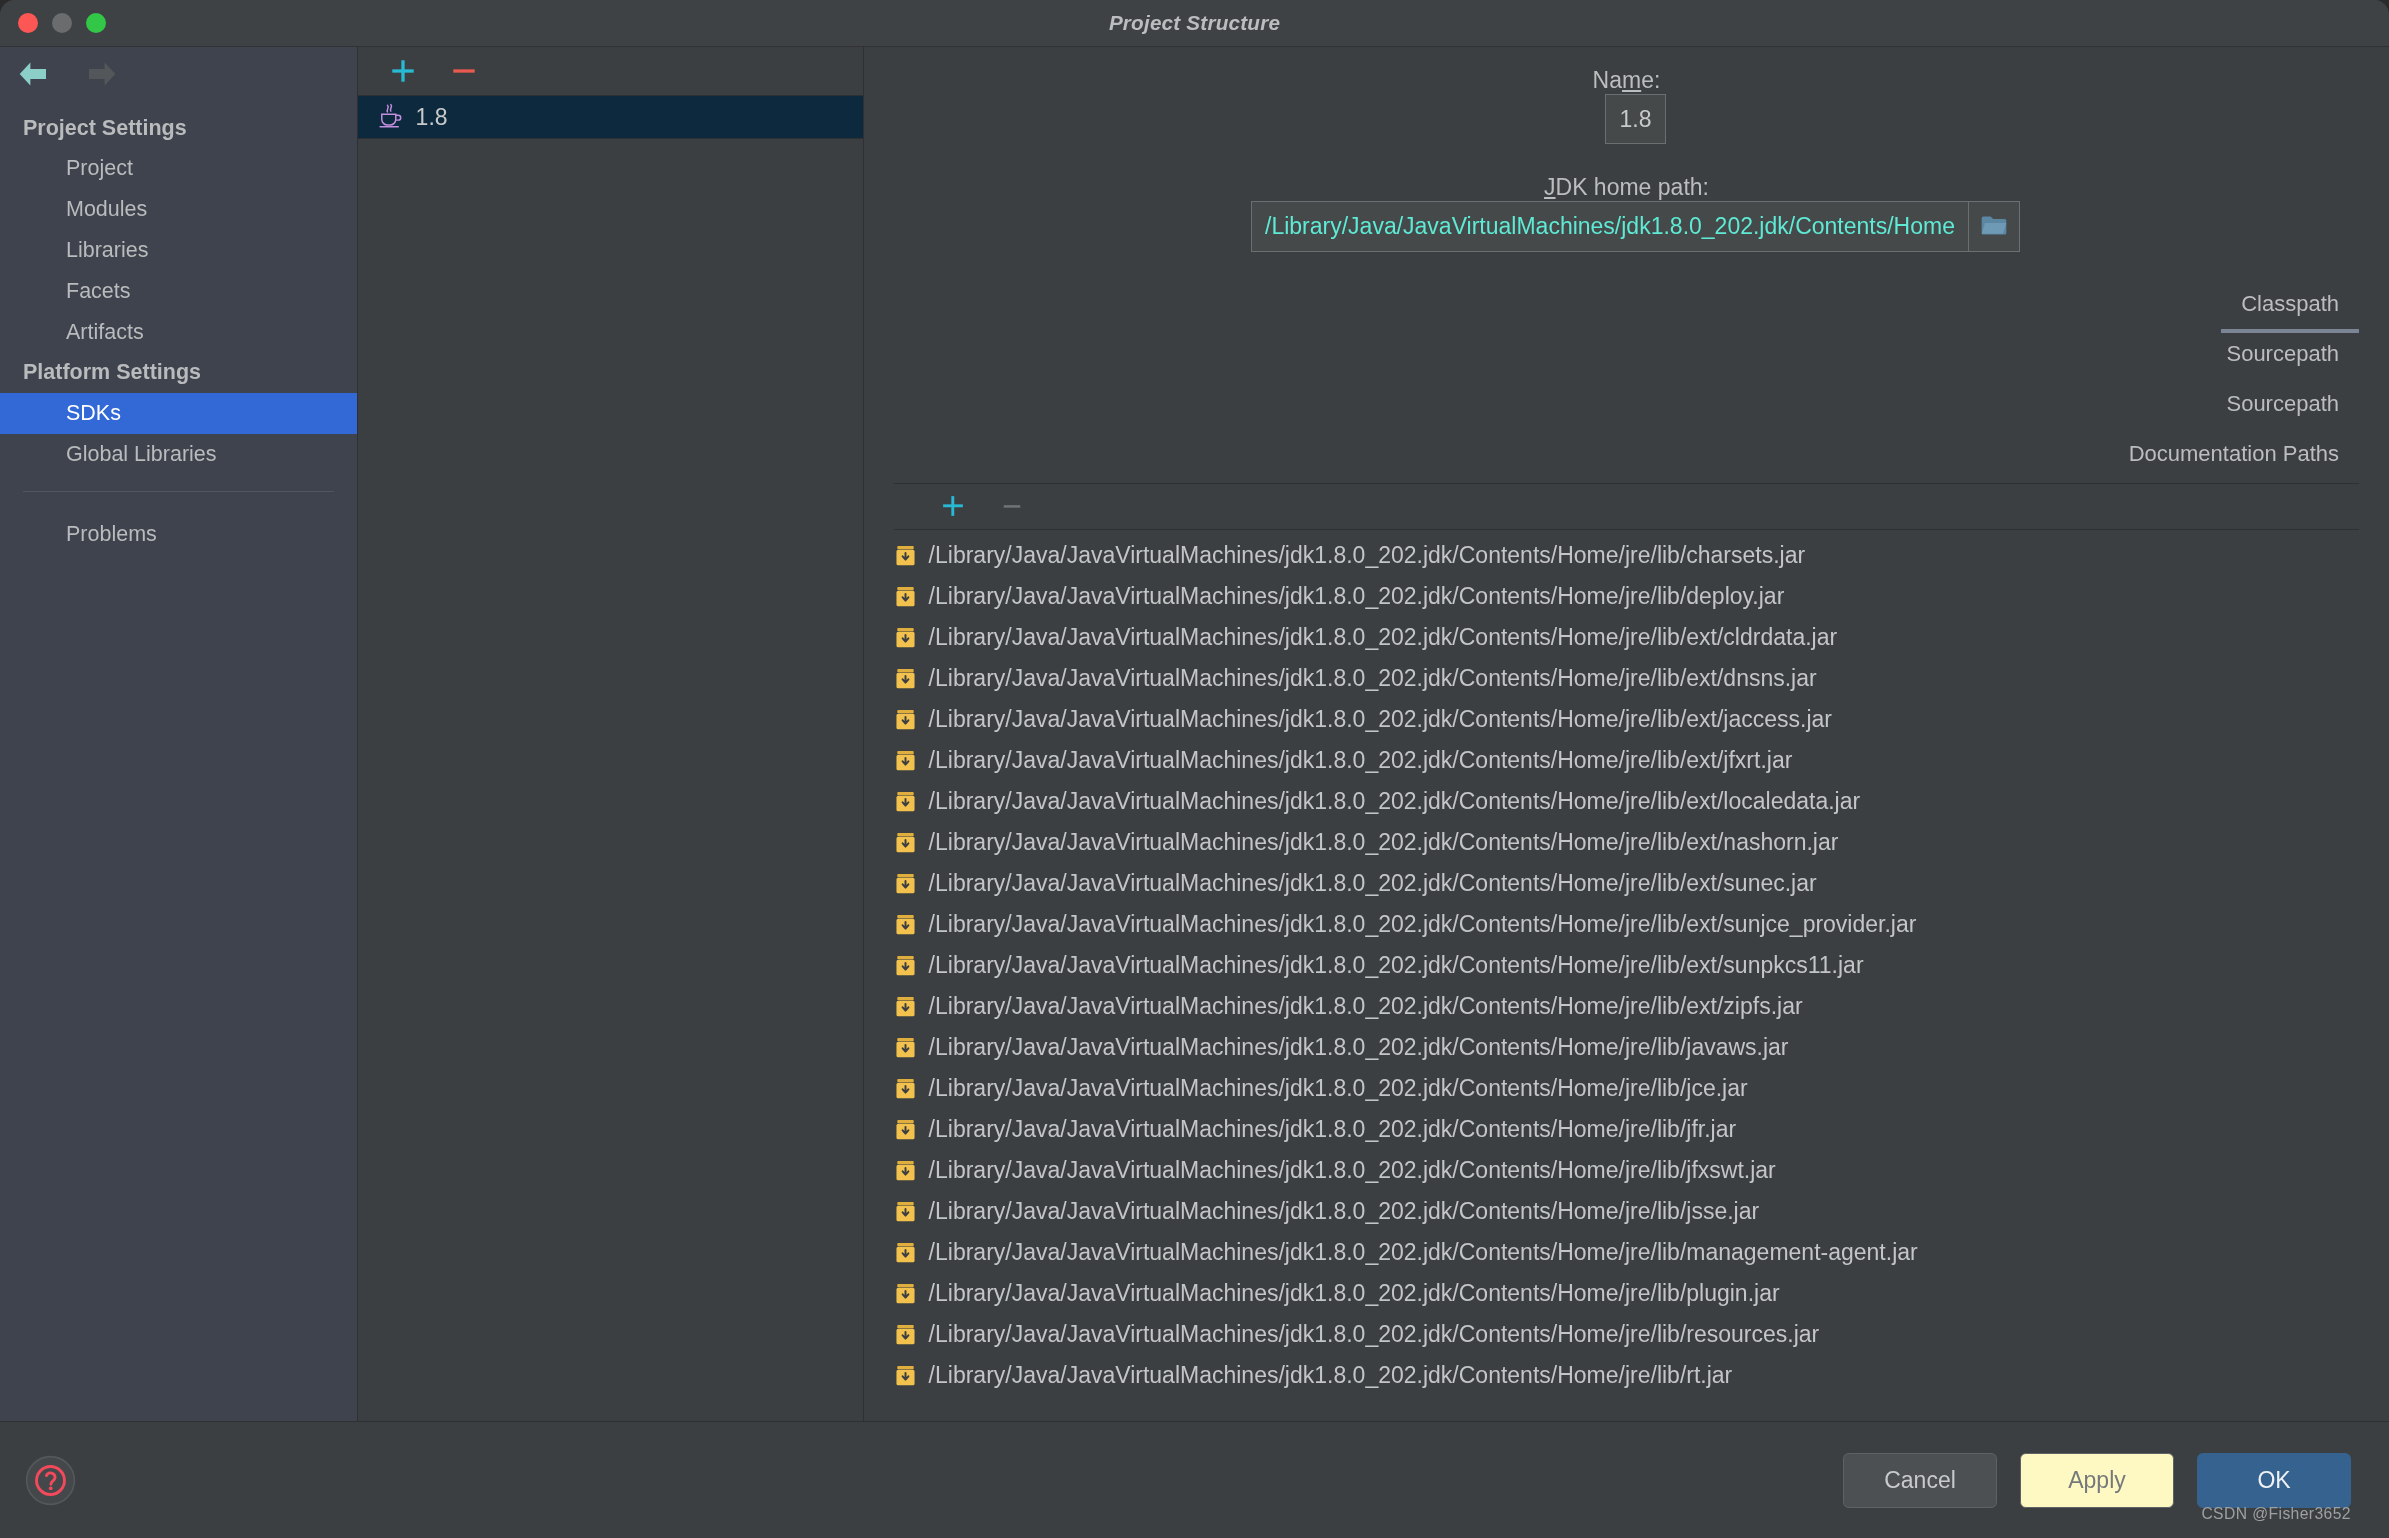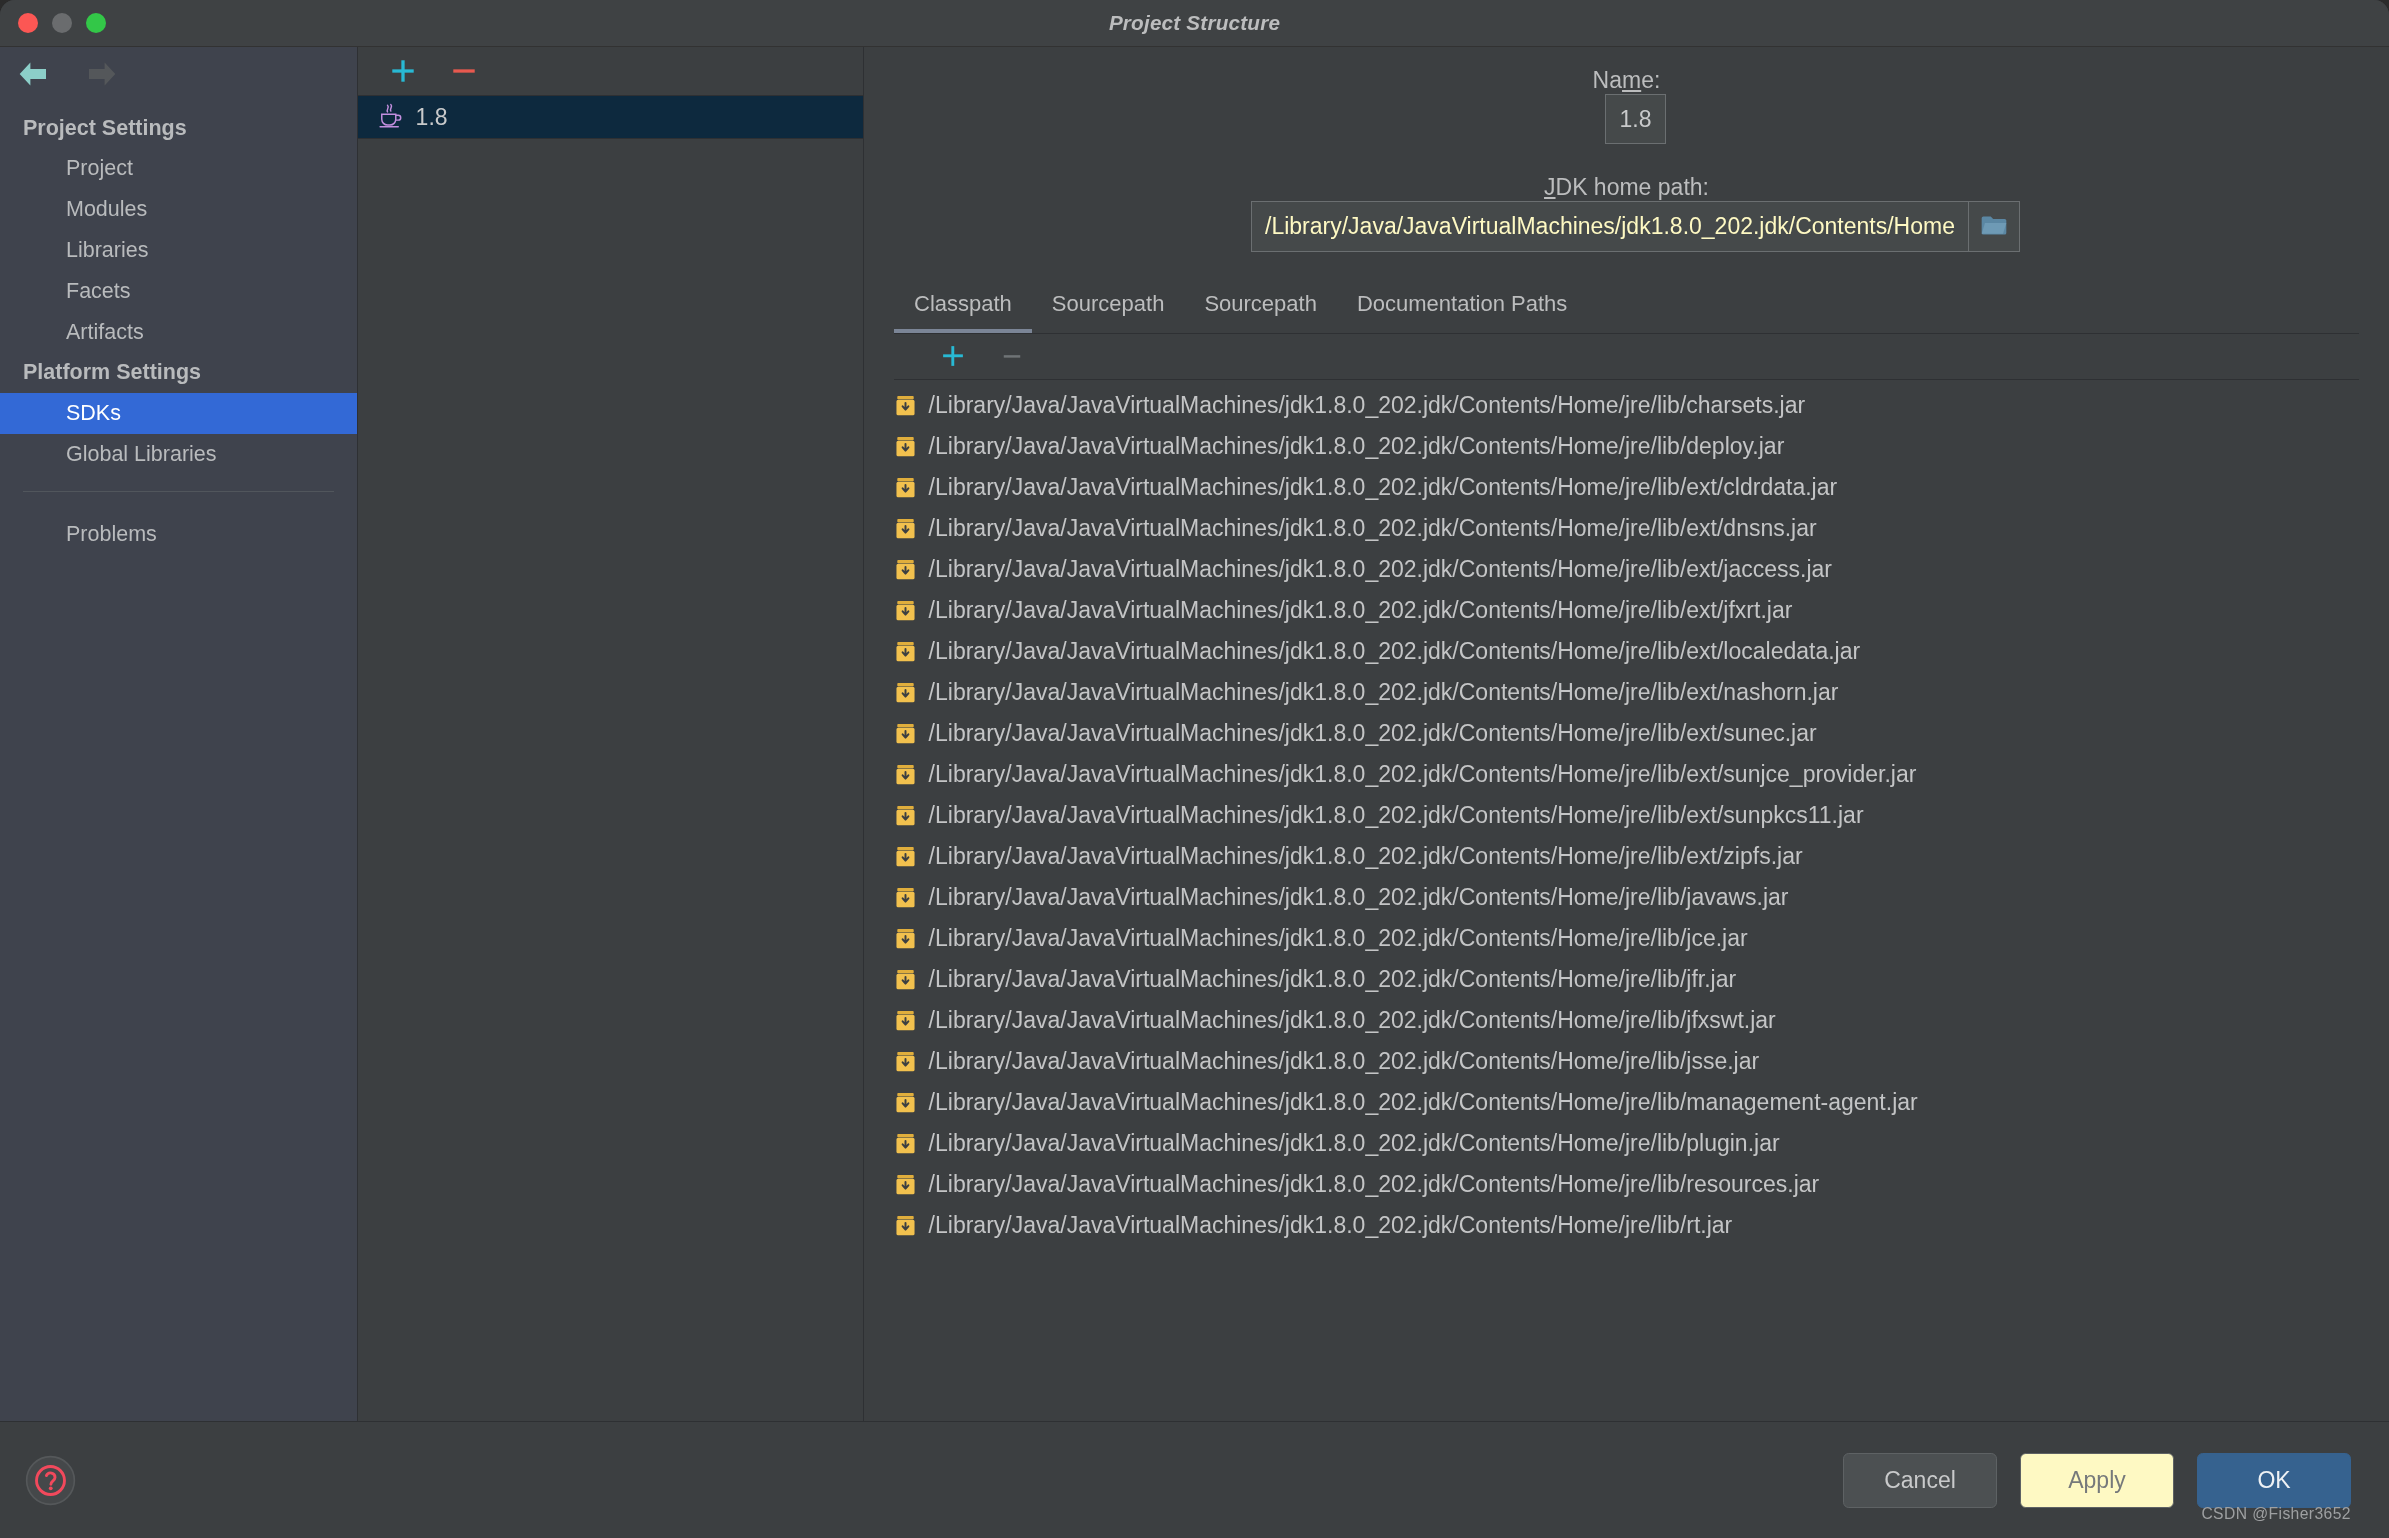--- a/index.html
+++ b/index.html
@@ -104,7 +104,7 @@
     flex: 1 1 auto; min-width: 0;
     background: #45494a; border: 0.8px solid #6b6f71;
     height: 51px; display: flex; align-items: center;
-    padding: 0 13.2px; color: #fef9c3; font-size: 23px;
+    padding: 0 13.2px; color: #5eead4; font-size: 23px;
     white-space: nowrap; overflow: hidden;
   }
   .browse-btn {

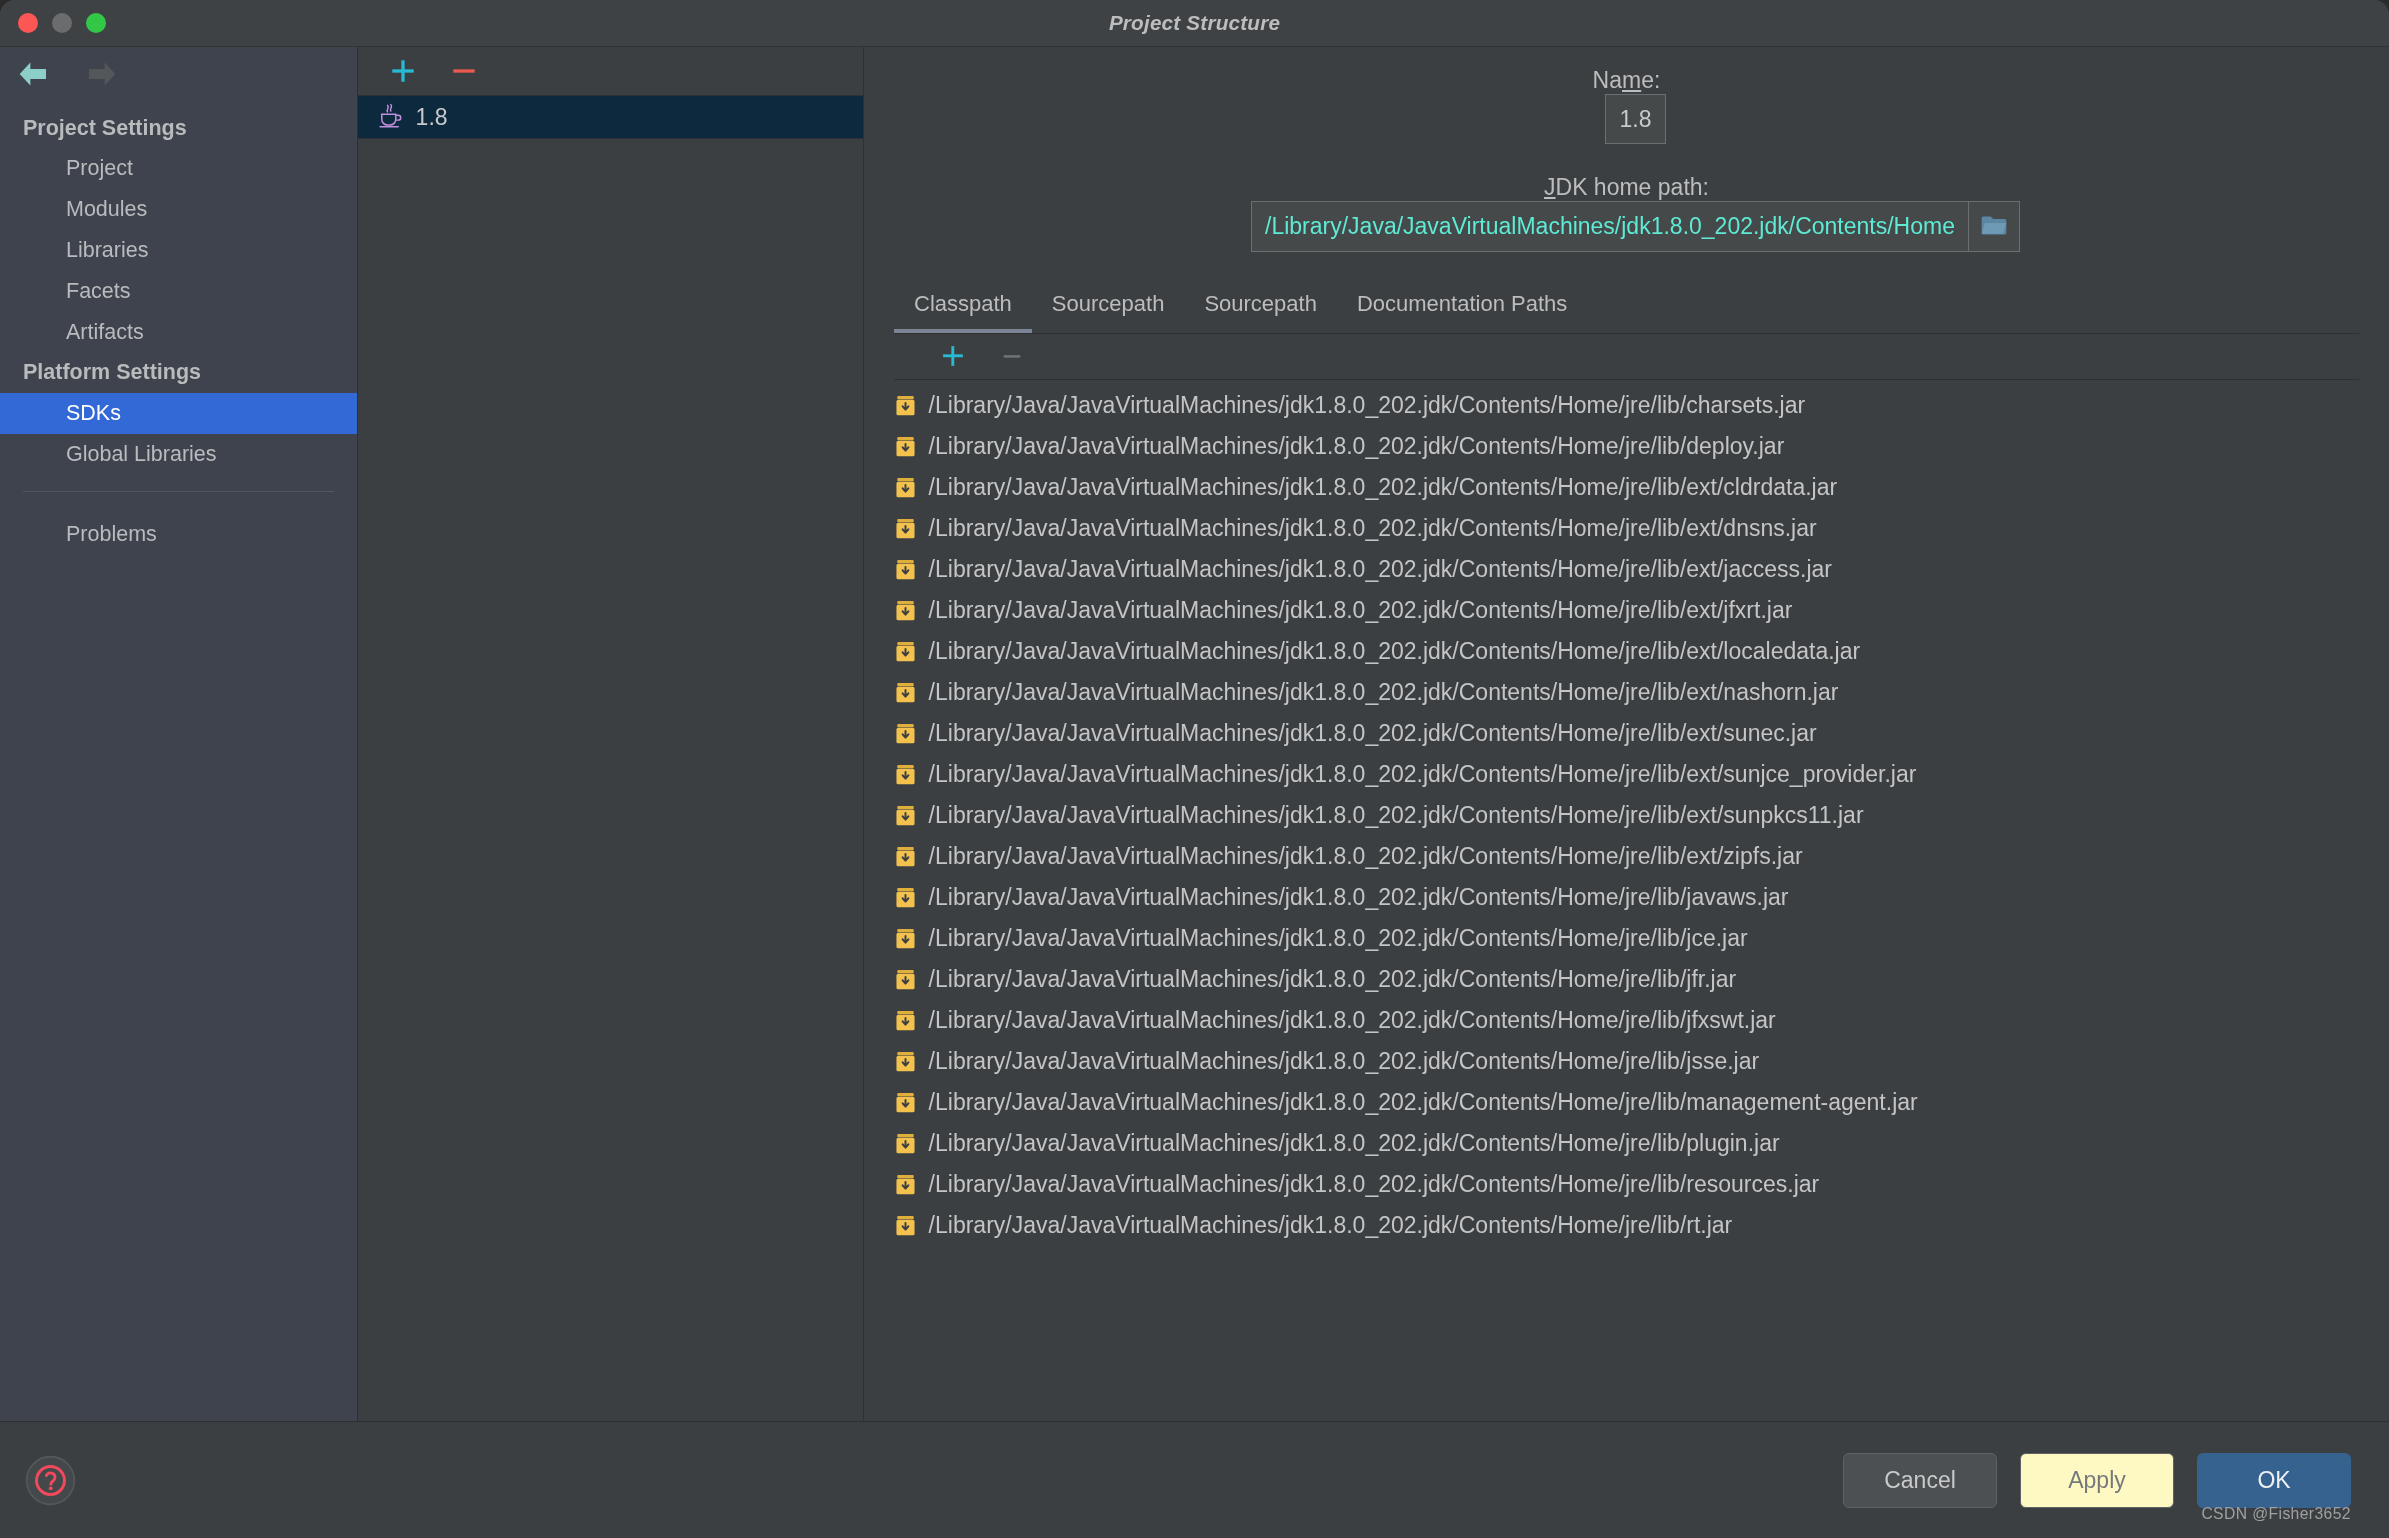--- a/index.html
+++ b/index.html
@@ -118,6 +118,7 @@
     display: flex; align-items: flex-end;
     margin: 31px 30px 0 30px;
     border-bottom: 0.8px solid #2e3033;
+    flex-direction: column;
   }
   .tab {
     color: #bcbdbe; font-size: 22px;

